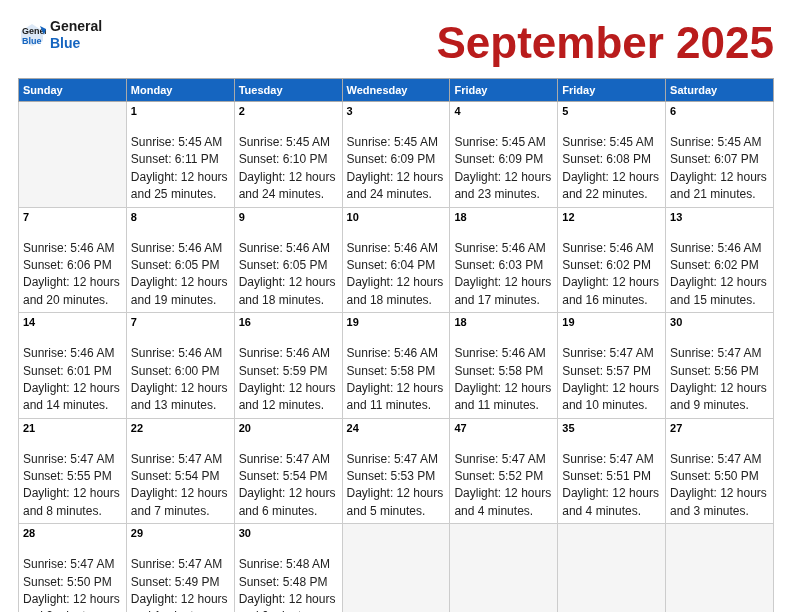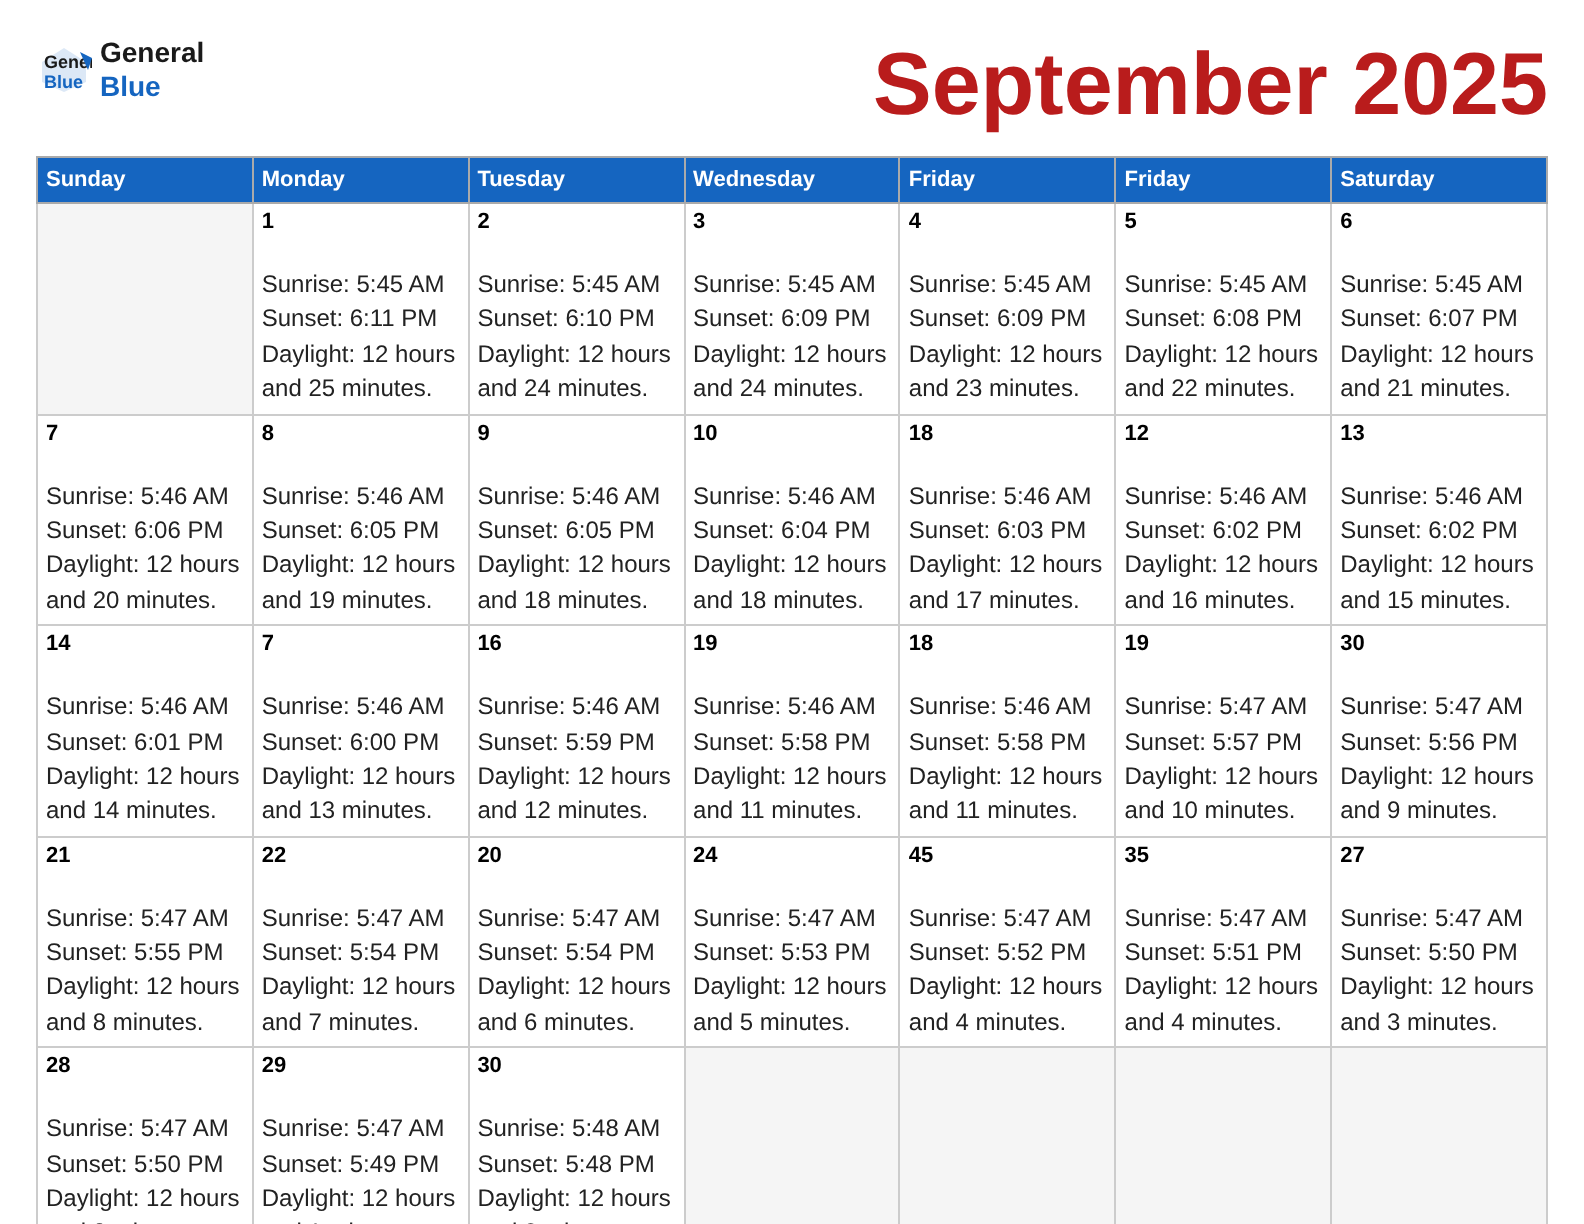--- a/index.html
+++ b/index.html
@@ -273,7 +273,7 @@
         </div>
       </td>
           <td>
-        <div class="day-number">45</div>
+        <div class="day-number">47</div>
         <div class="day-info">
           Sunrise: 5:47 AM<br>Sunset: 5:52 PM<br>Daylight: 12 hours and 4 minutes.
         </div>

